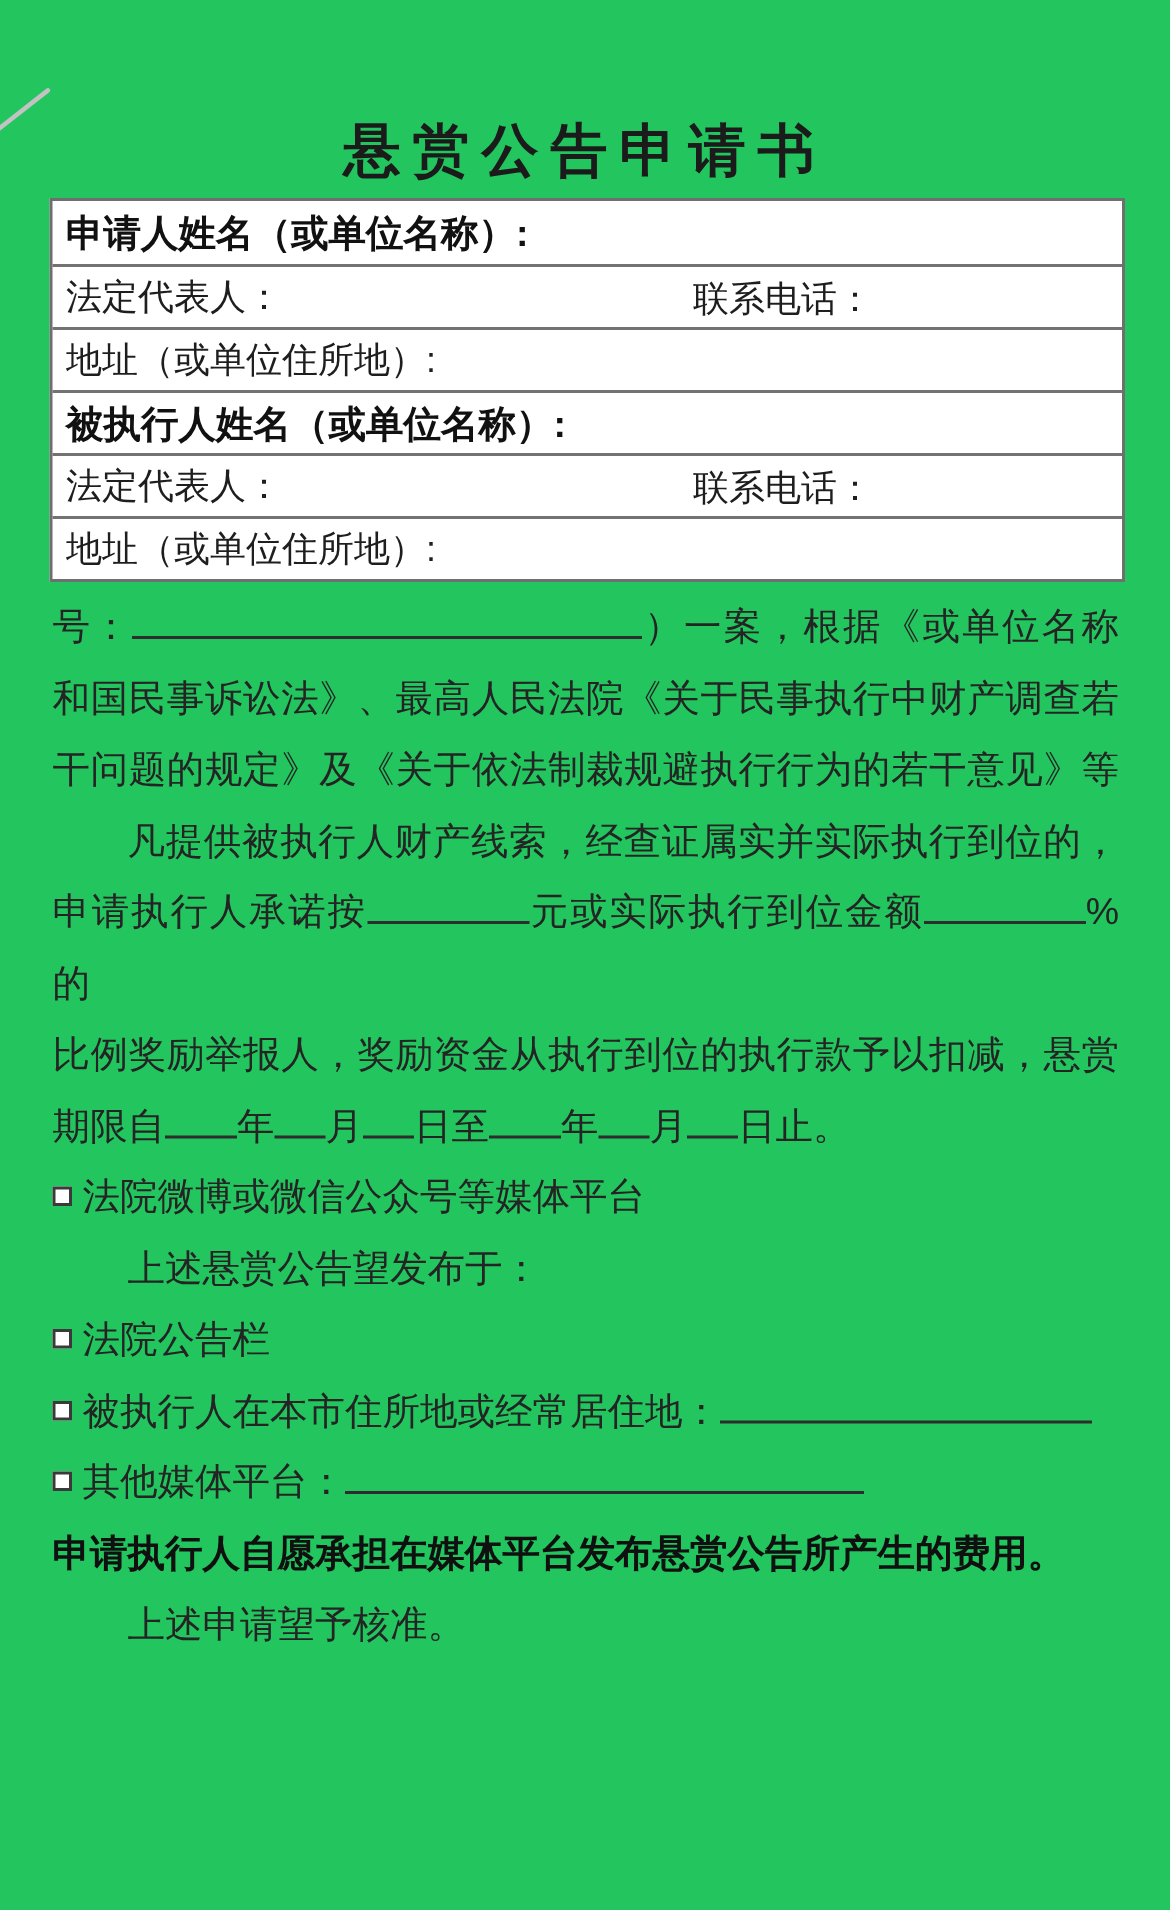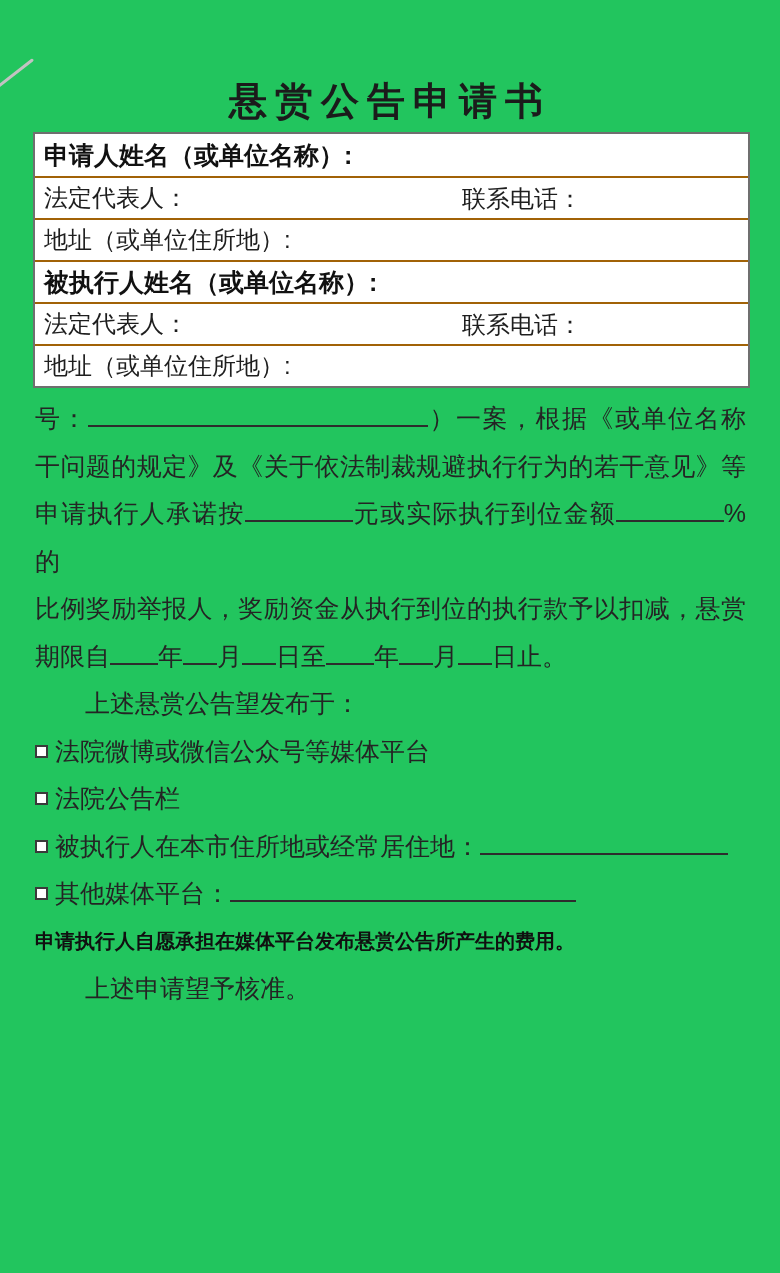--- a/index.html
+++ b/index.html
@@ -52,7 +52,7 @@
     box-sizing: border-box;
     font-size: 24px;
     color: #1e1e1e;
-    border-top: 2px solid #a16207;
+    border-top: 2px solid #737373;
   }
   .trow:first-child { border-top: none; }
   .trow.bold {

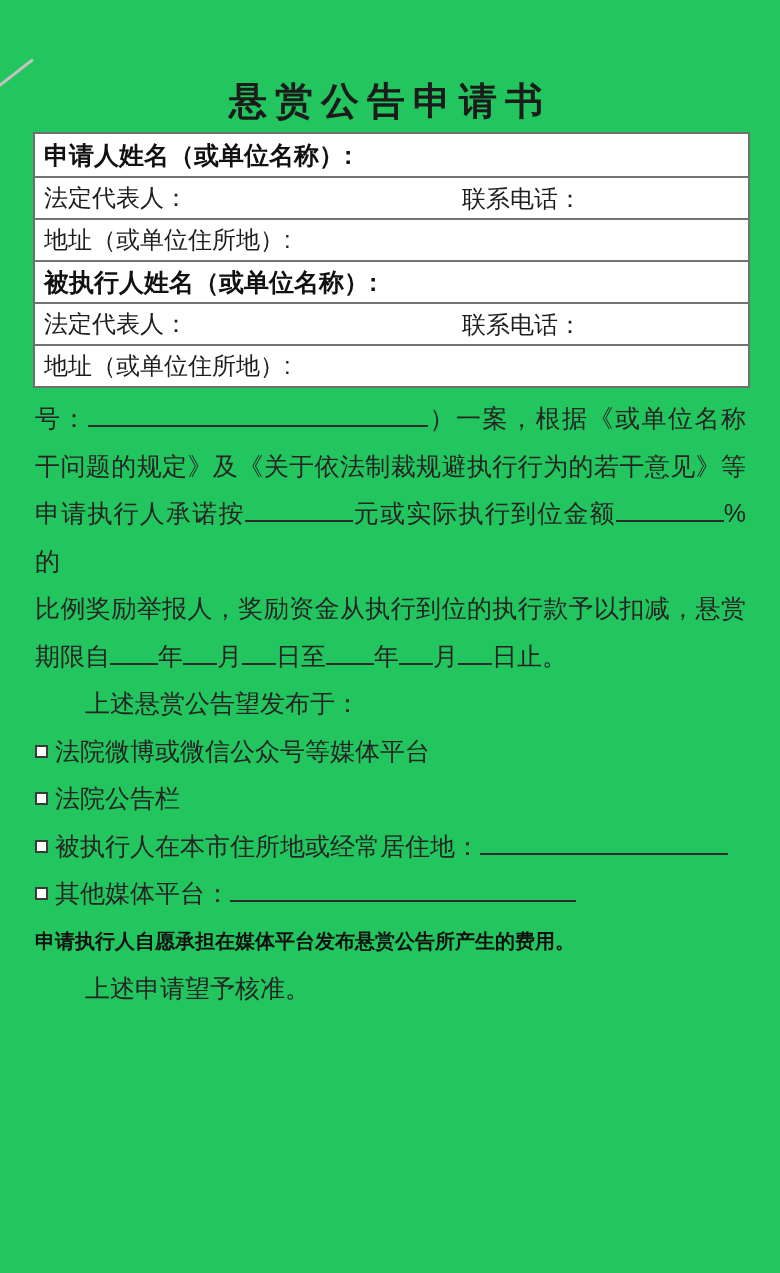--- a/index.html
+++ b/index.html
@@ -151,6 +151,7 @@
       <span>号：</span><span class="blank w340"></span><span>）一案，根据《或单位名称</span>
     </div>
 
+    <div class="line fill">和国民事诉讼法》、最高人民法院《关于民事执行中财产调查若</div>
     <div class="line fill">干问题的规定》及《关于依法制裁规避执行行为的若干意见》等</div>
 
 

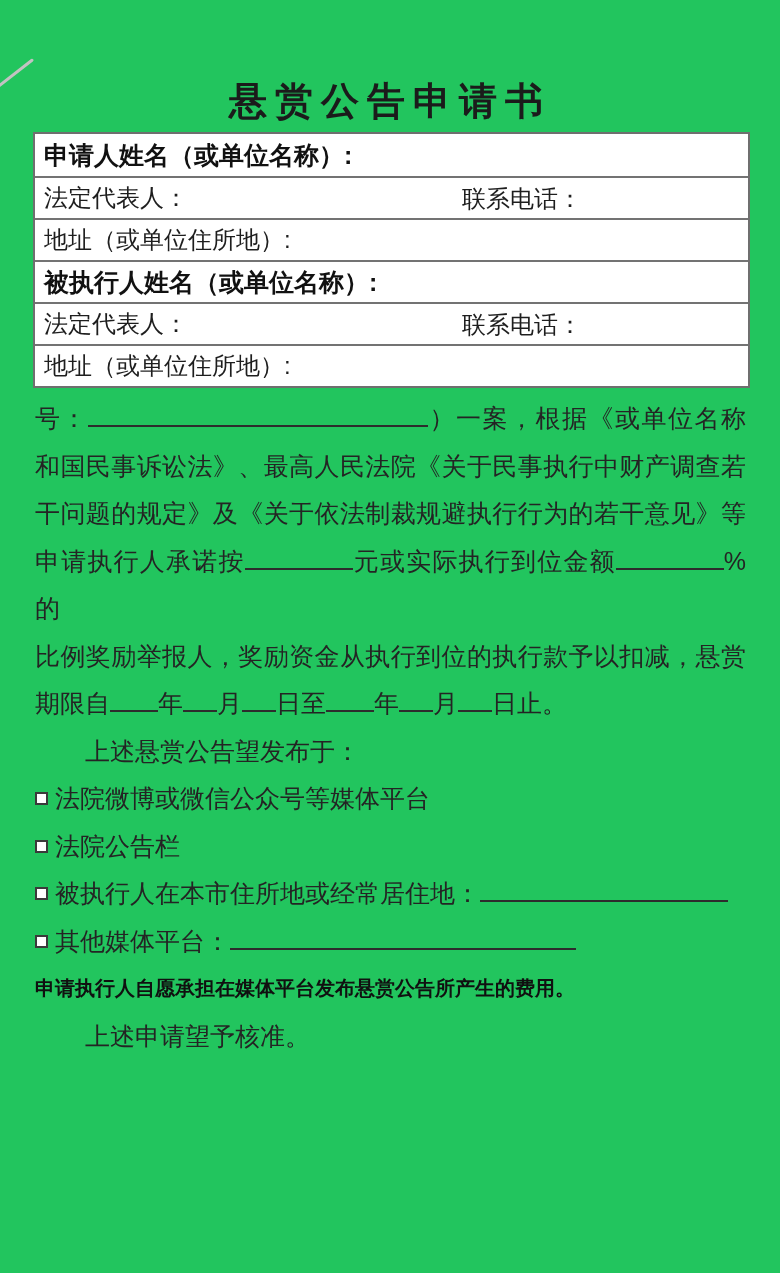--- a/index.html
+++ b/index.html
@@ -154,6 +154,7 @@
     <div class="line fill">和国民事诉讼法》、最高人民法院《关于民事执行中财产调查若</div>
     <div class="line fill">干问题的规定》及《关于依法制裁规避执行行为的若干意见》等</div>
 
+    <div class="line indent fill">凡提供被执行人财产线索，经查证属实并实际执行到位的，</div>
 
     <div class="line fill">
       <span>申请执行人承诺按</span><span class="blank w108"></span><span>元或实际执行到位金额</span><span class="blank w108"></span><span>%的</span>

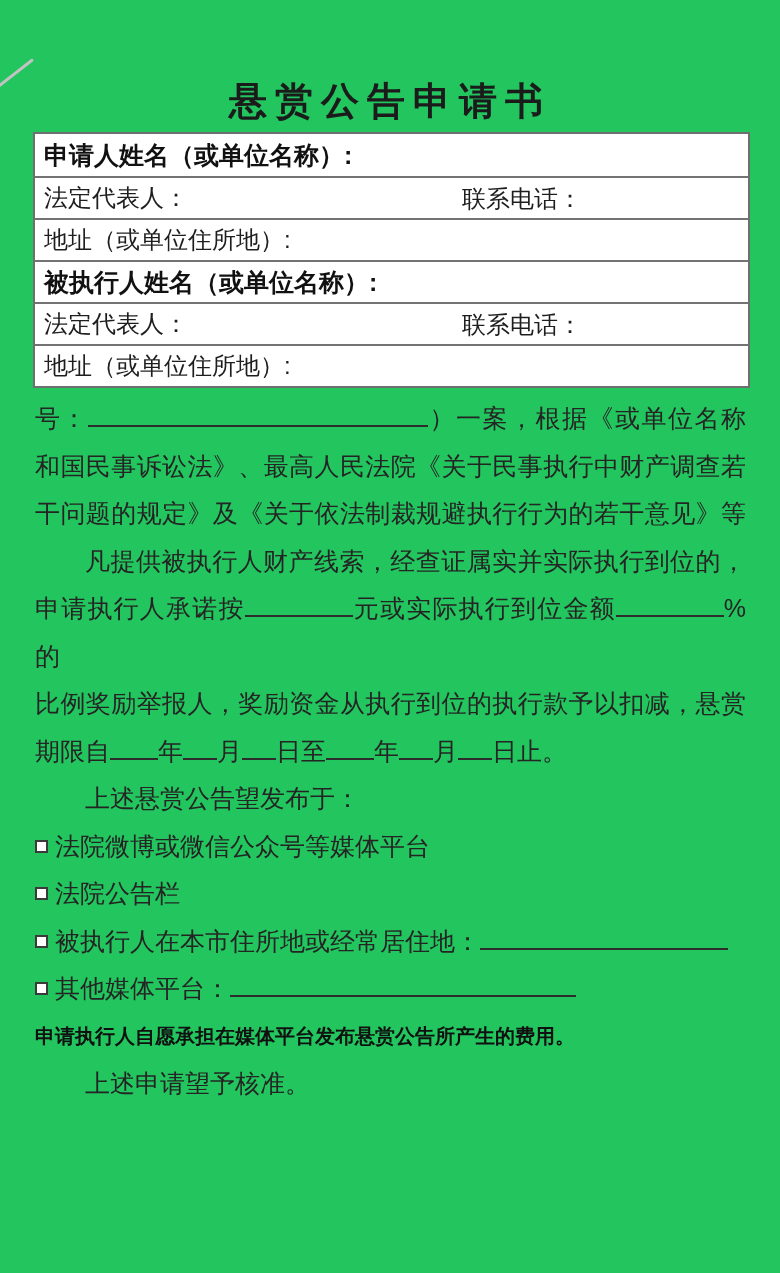--- a/index.html
+++ b/index.html
@@ -166,11 +166,11 @@
       <span>期限自</span><span class="blank w48"></span><span>年</span><span class="blank w34"></span><span>月</span><span class="blank w34"></span><span>日至</span><span class="blank w48"></span><span>年</span><span class="blank w34"></span><span>月</span><span class="blank w34"></span><span>日止。</span>
     </div>
 
-    <div class="line indent">上述悬赏公告望发布于：</div>
-
     <div class="line">
       <span class="cb"></span><span>法院微博或微信公众号等媒体平台</span>
     </div>
+
+    <div class="line indent">上述悬赏公告望发布于：</div>
     <div class="line">
       <span class="cb"></span><span>法院公告栏</span>
     </div>

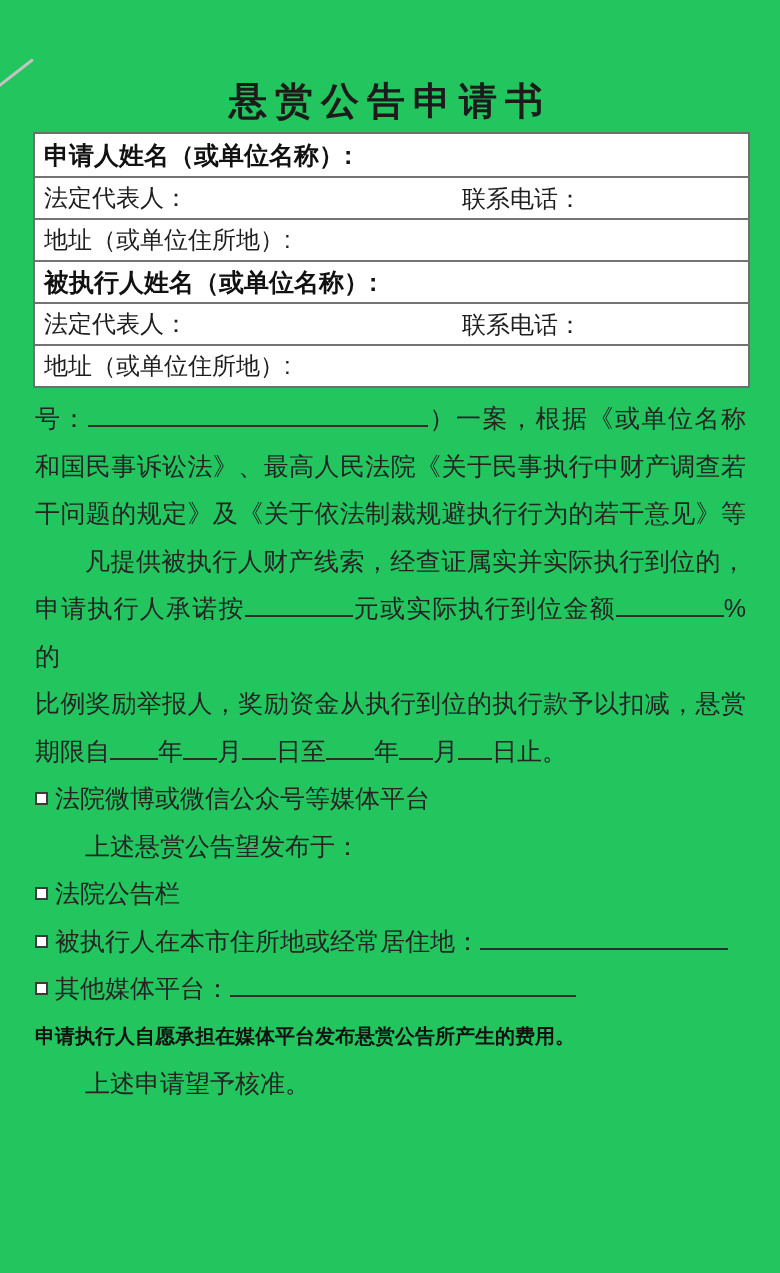--- a/index.html
+++ b/index.html
@@ -107,7 +107,7 @@
   }
   .fee-line {
     font-weight: bold;
-    font-size: 20px;
+    font-size: 25px;
     color: #101010;
   }
 </style>

